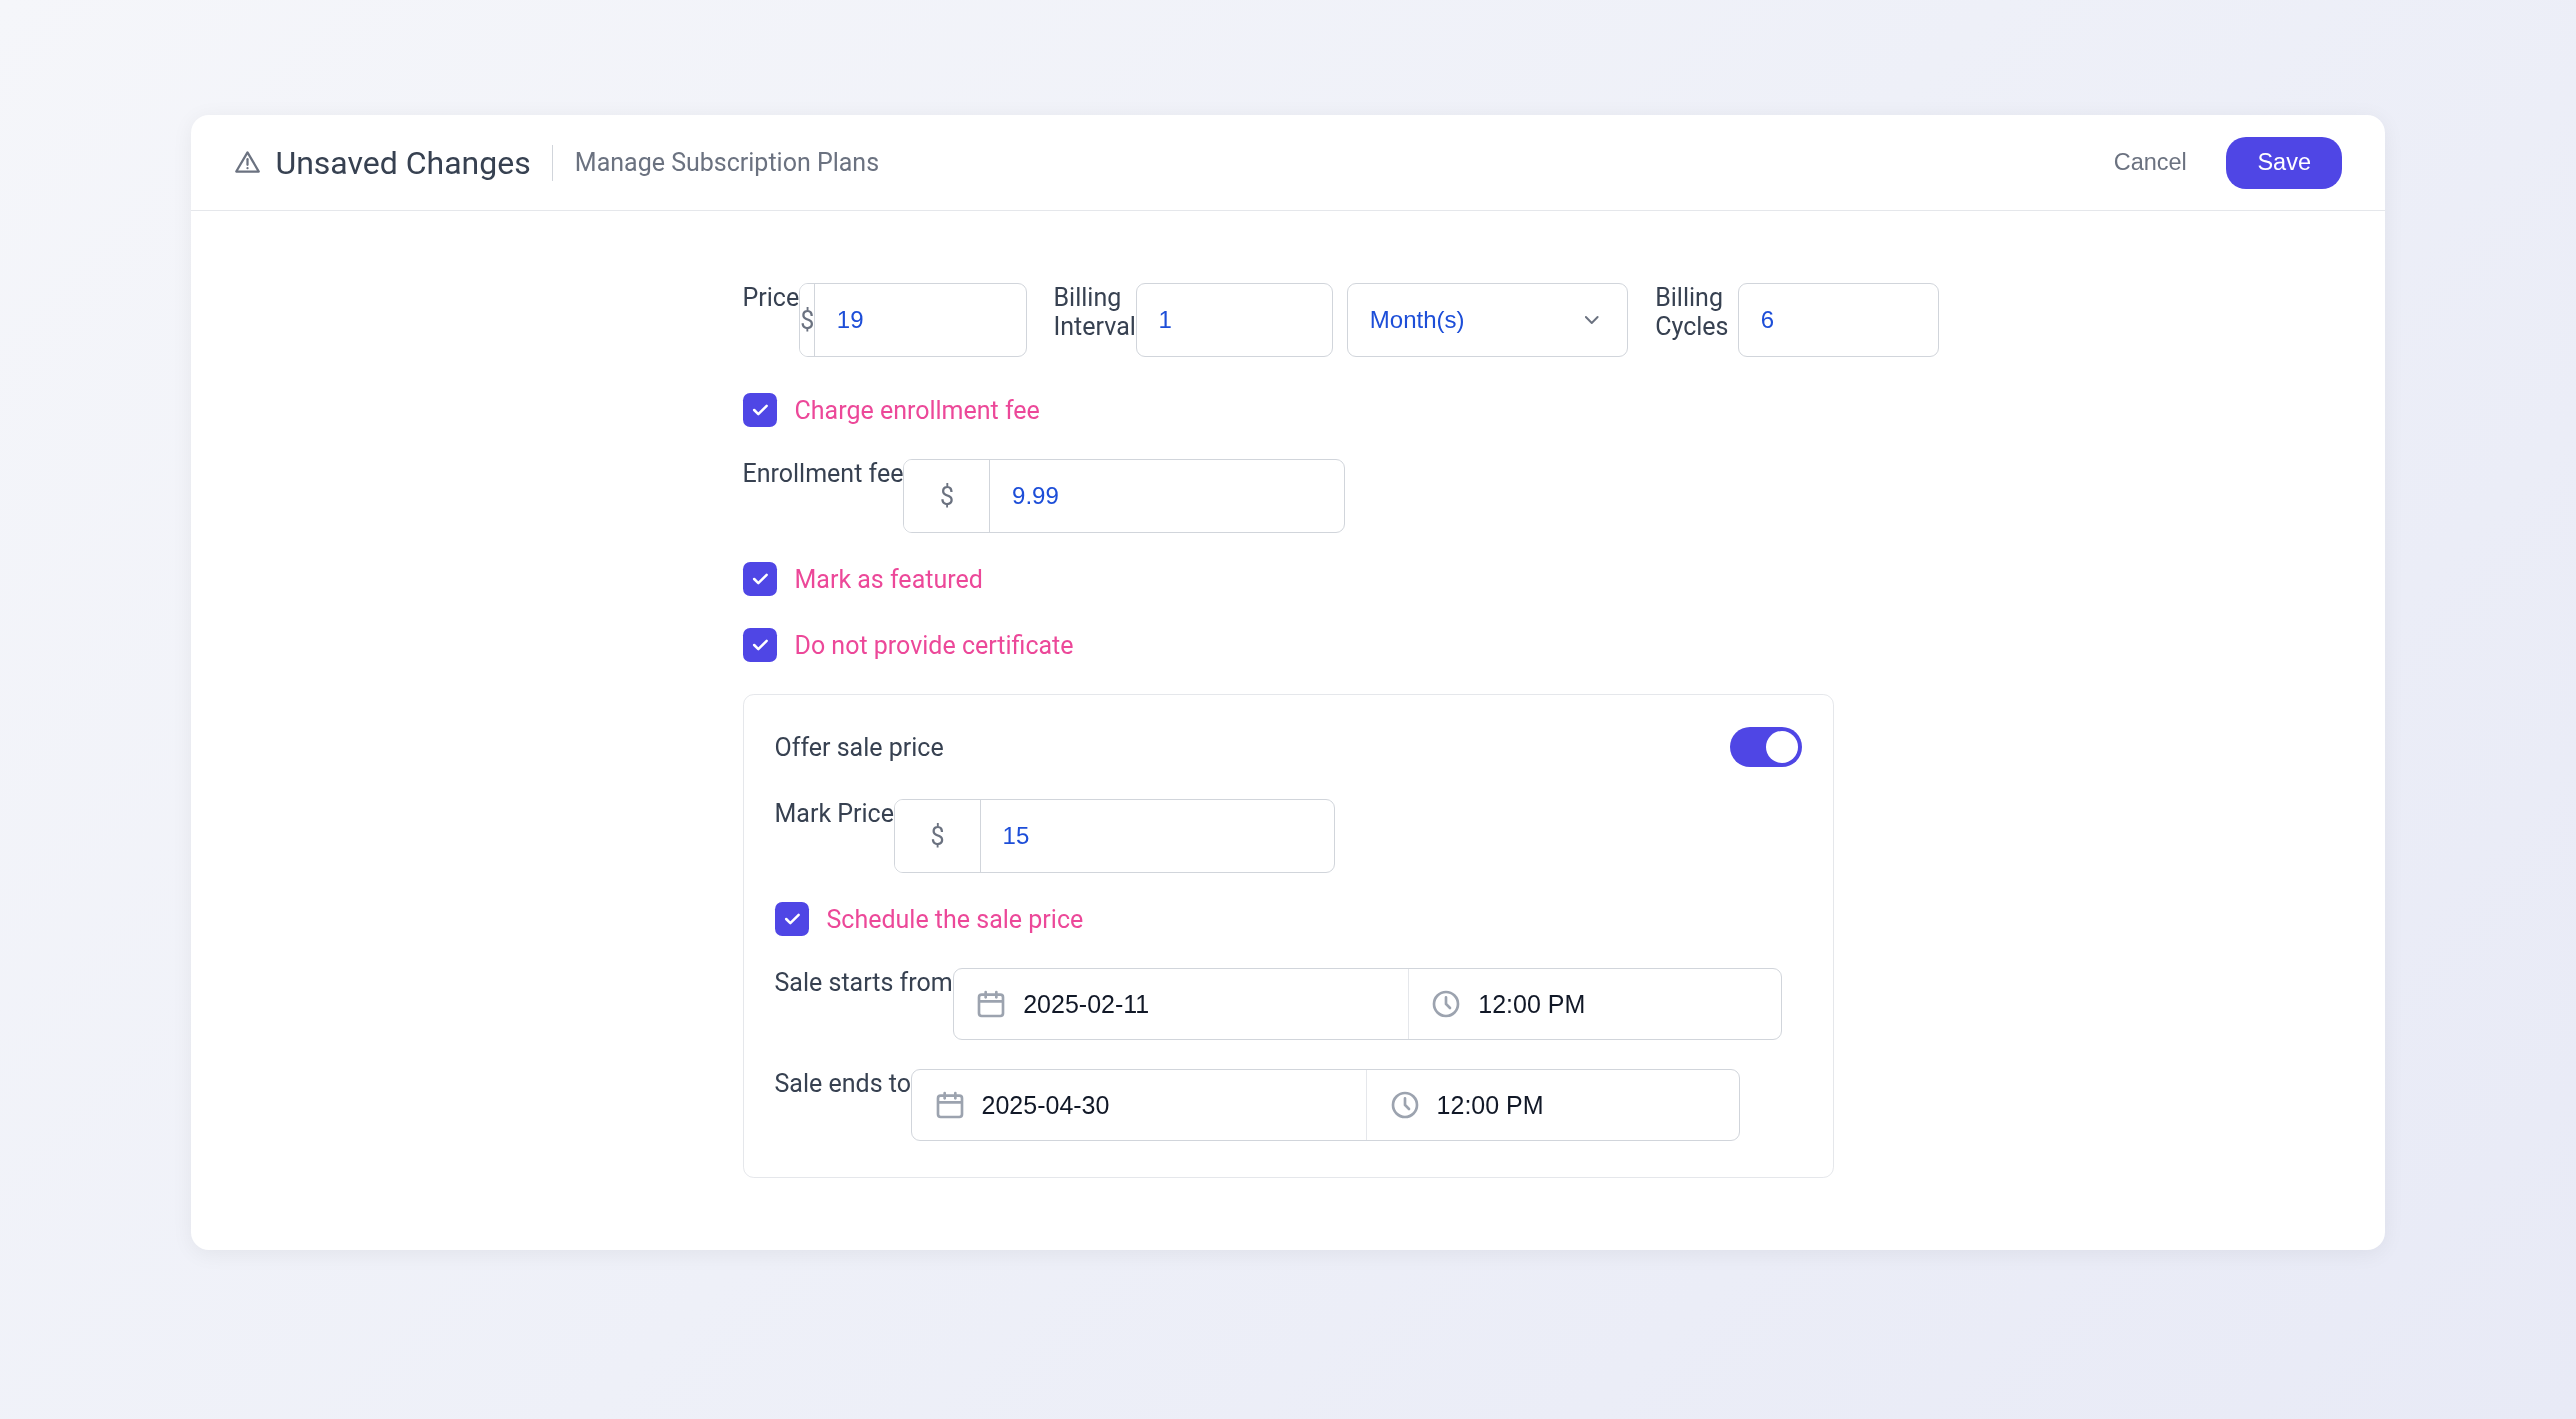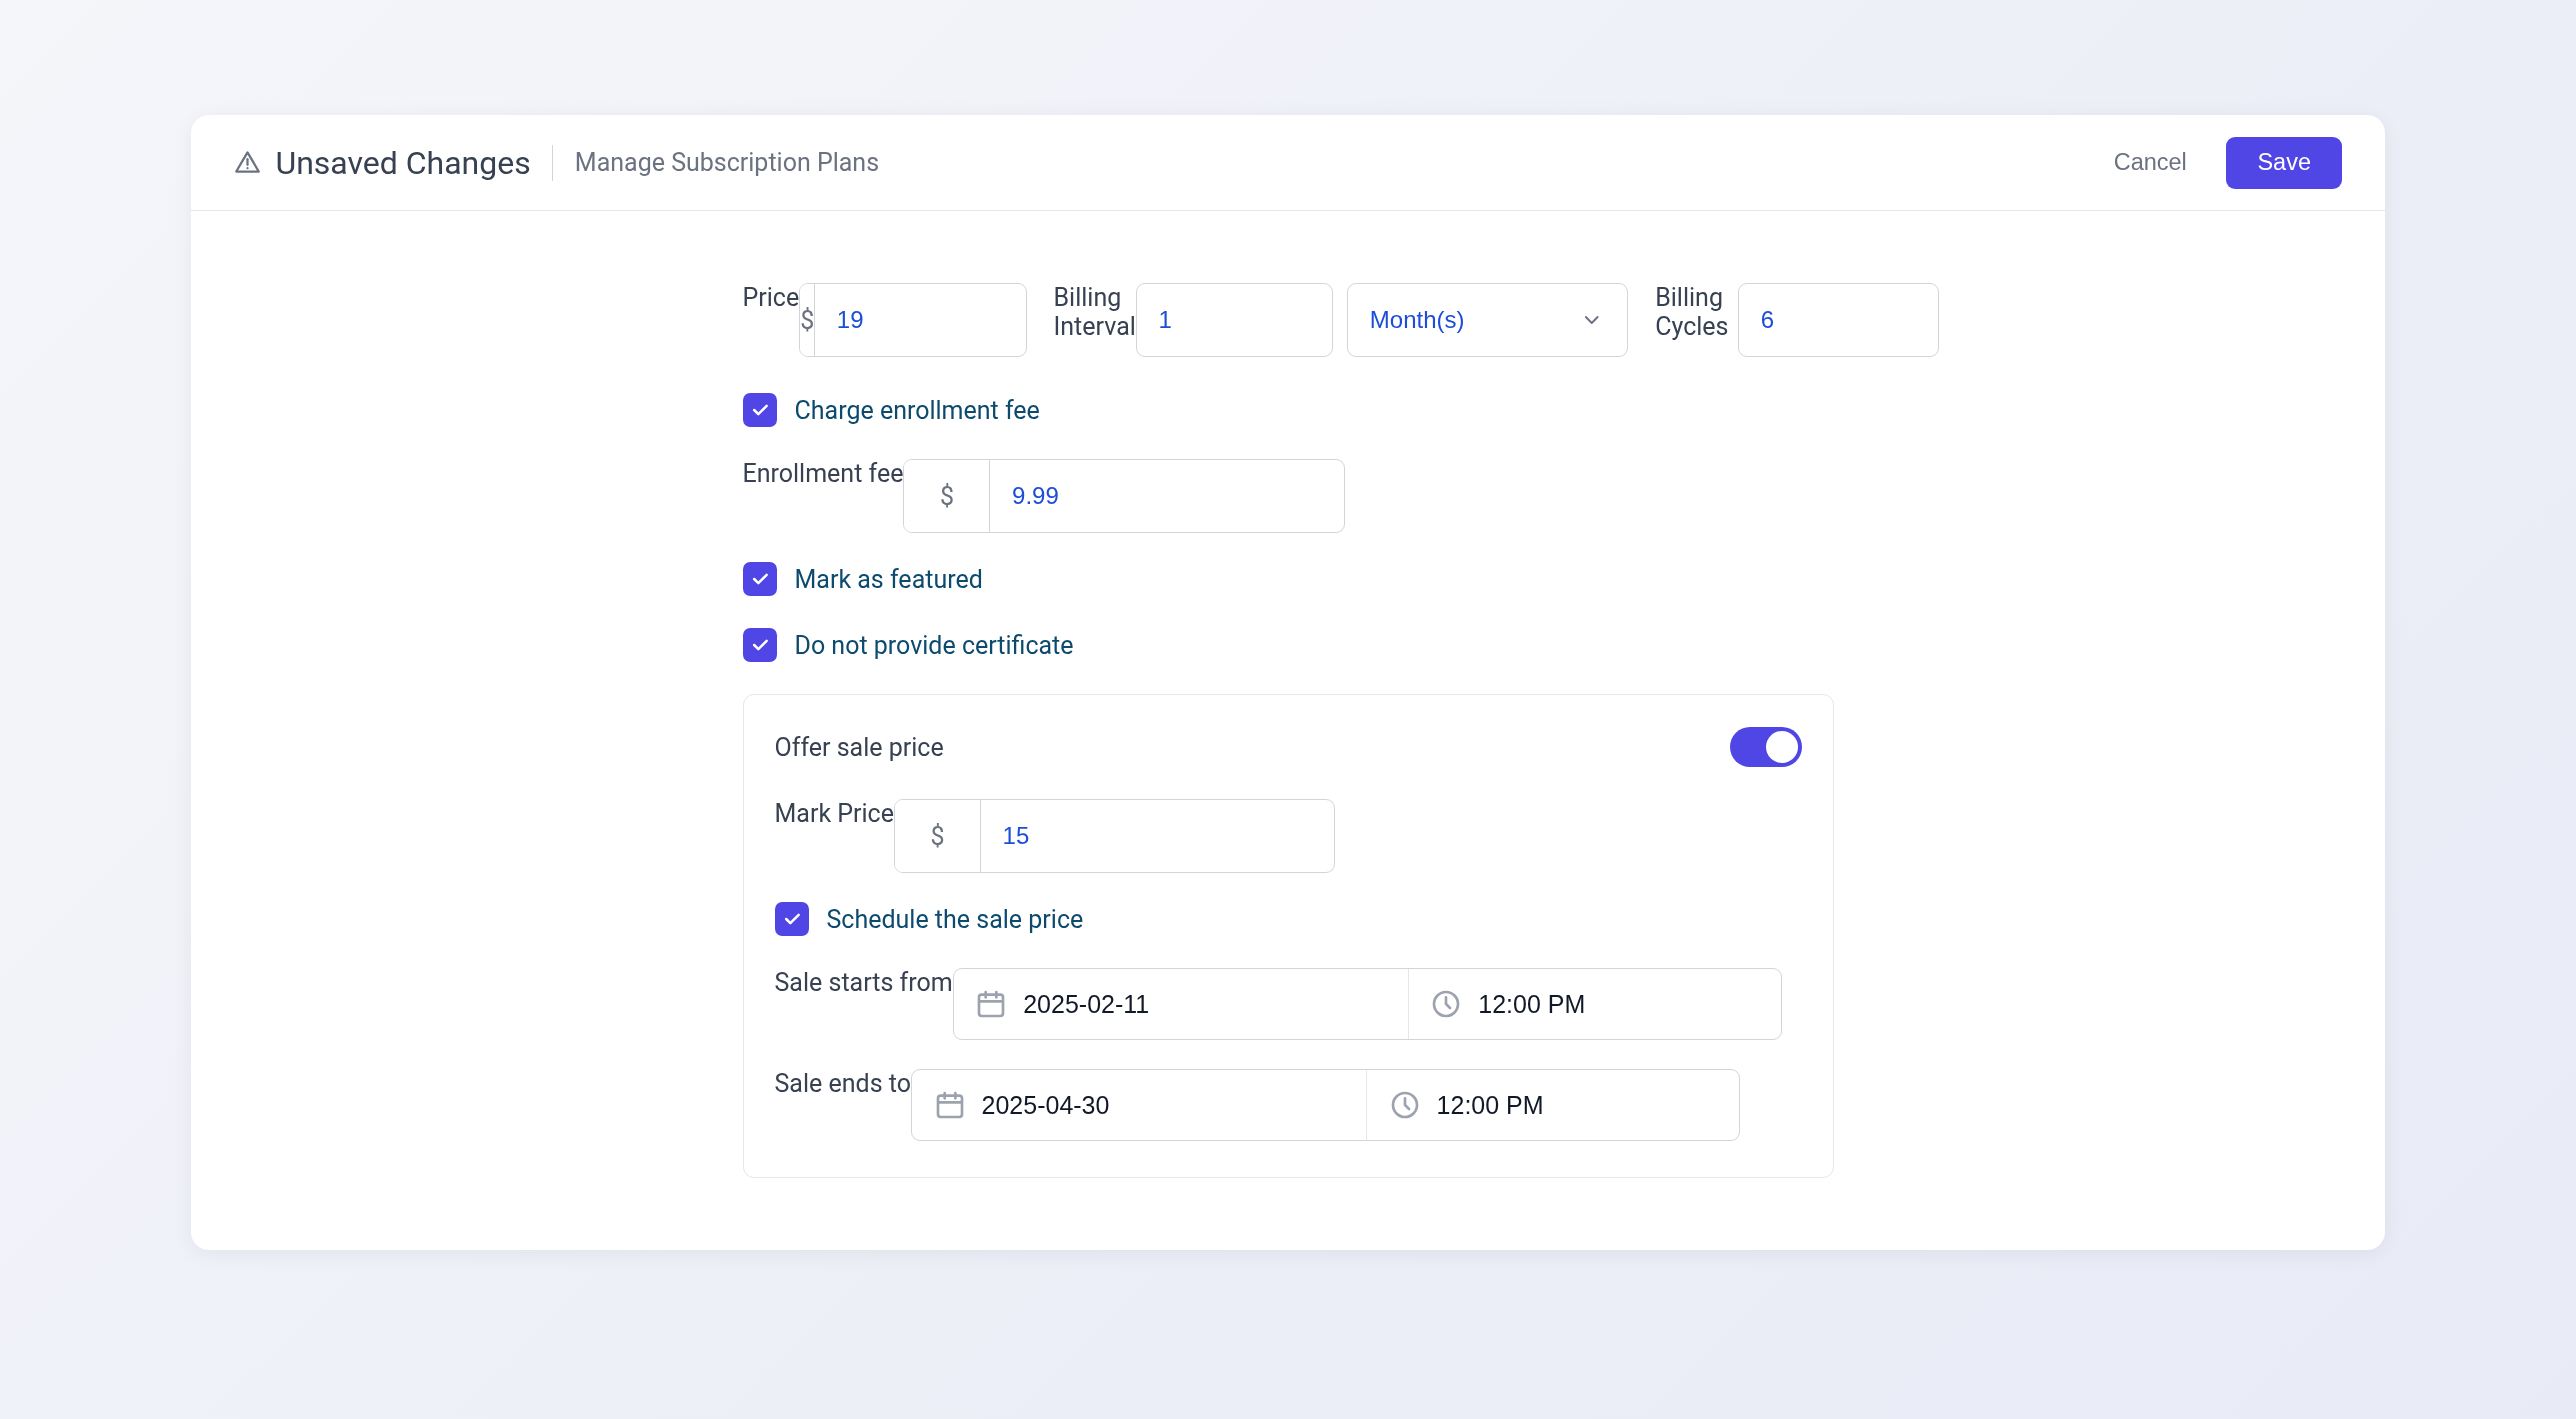--- a/index.html
+++ b/index.html
@@ -66,7 +66,7 @@
       font-size: 23.5px;
       font-weight: 500;
       padding: 12.6px 31px;
-      border-radius: 9px;
+      border-radius: 20px;
       cursor: pointer;
     }
     .body {

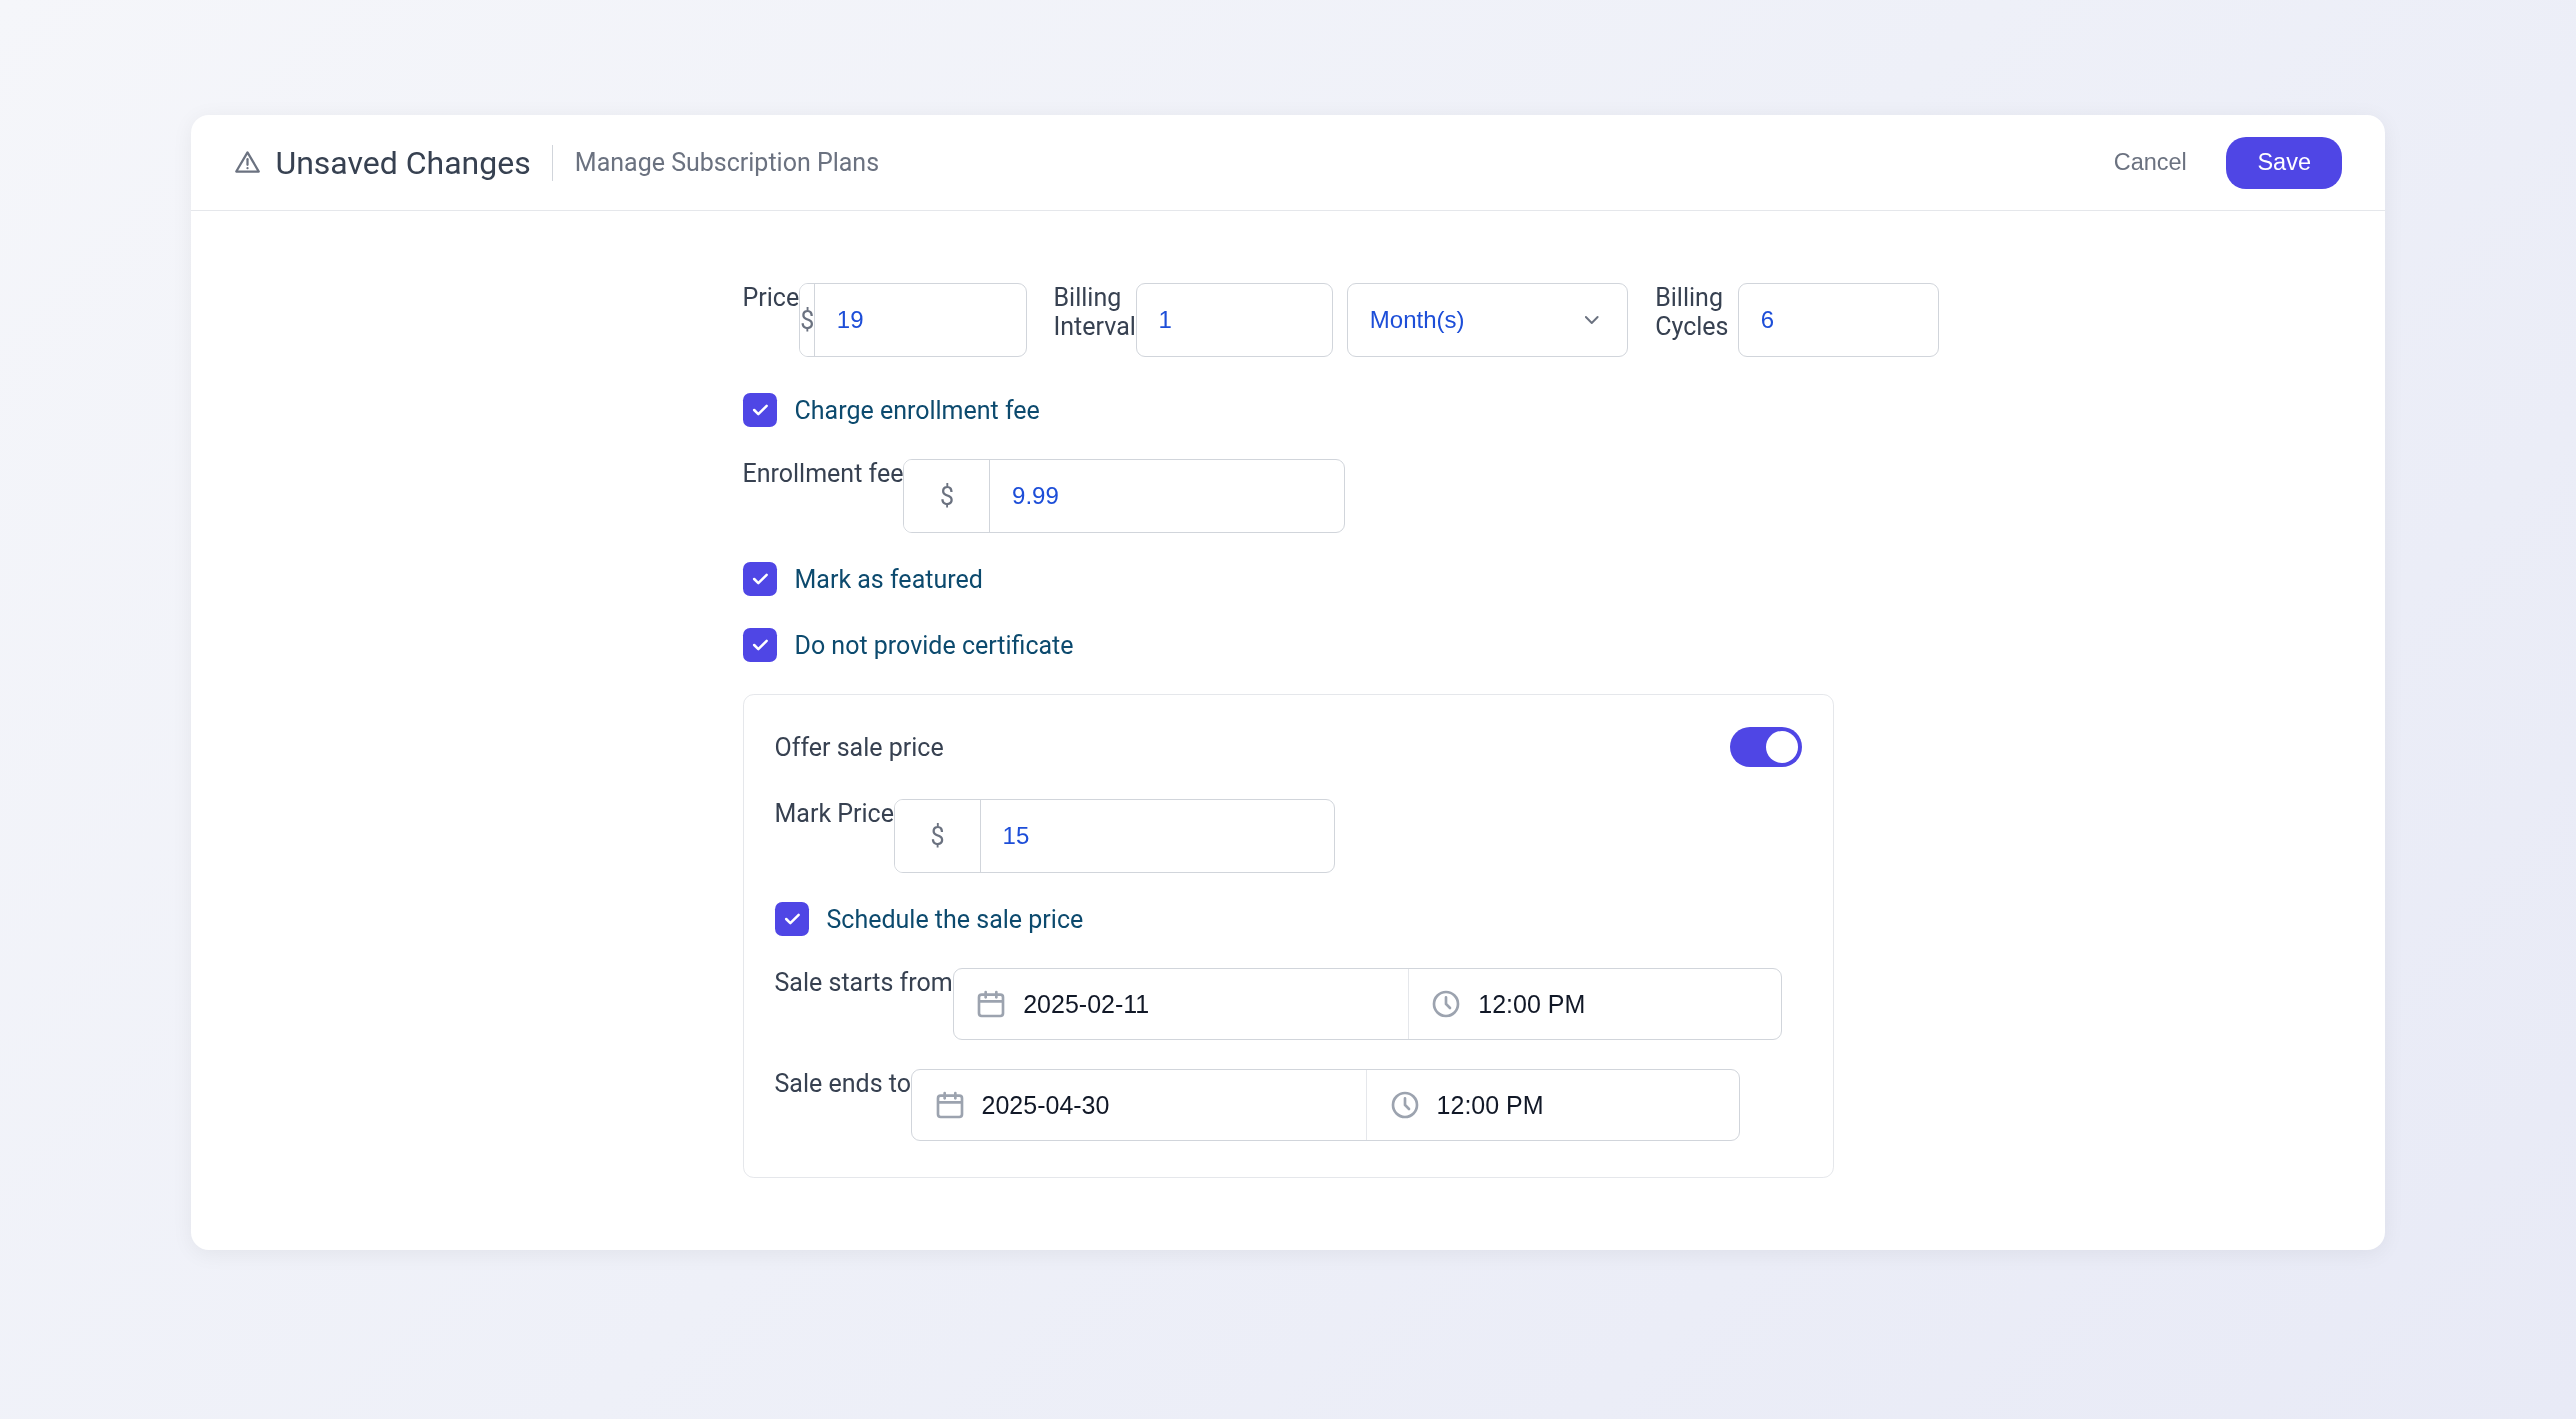--- a/index.html
+++ b/index.html
@@ -148,7 +148,7 @@
       flex: 0 0 auto;
       cursor: pointer;
     }
-    .check-label { font-size: 25px; color: #0c4a6e; }
+    .check-label { font-size: 25px; color: #ec4899; }
 
     .sale-panel {
       border: 0.9px solid #e5e7eb;

